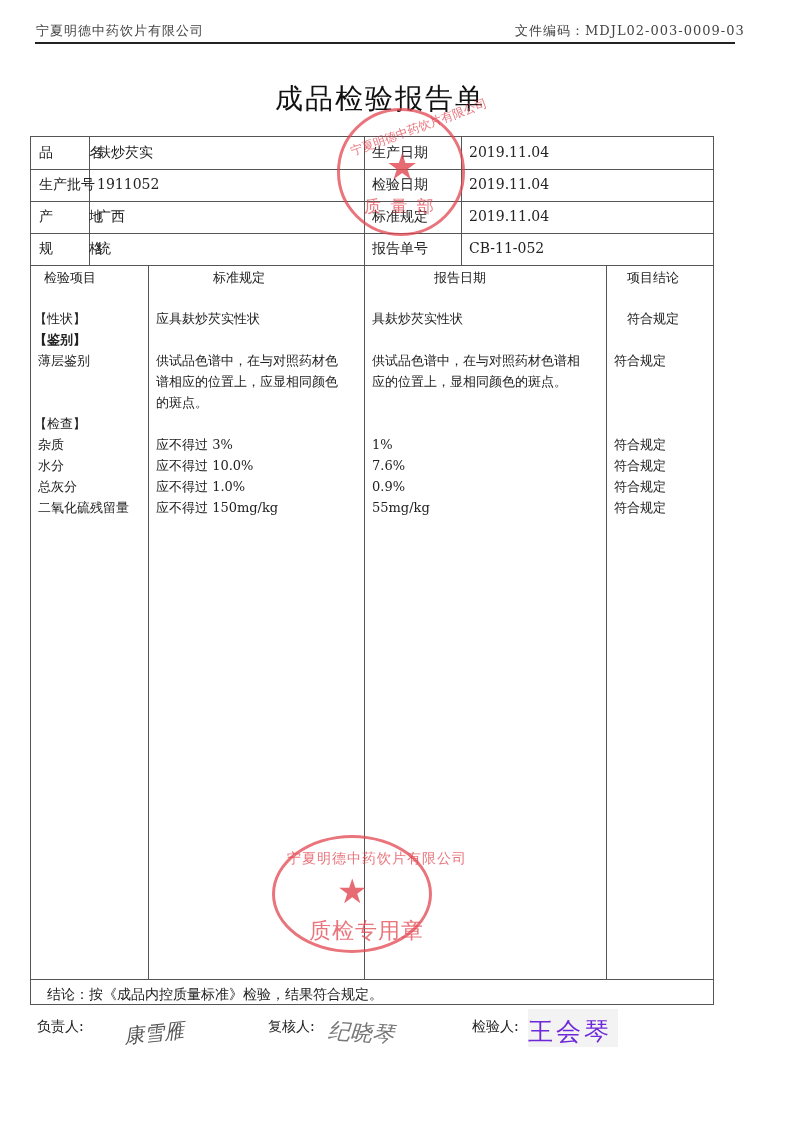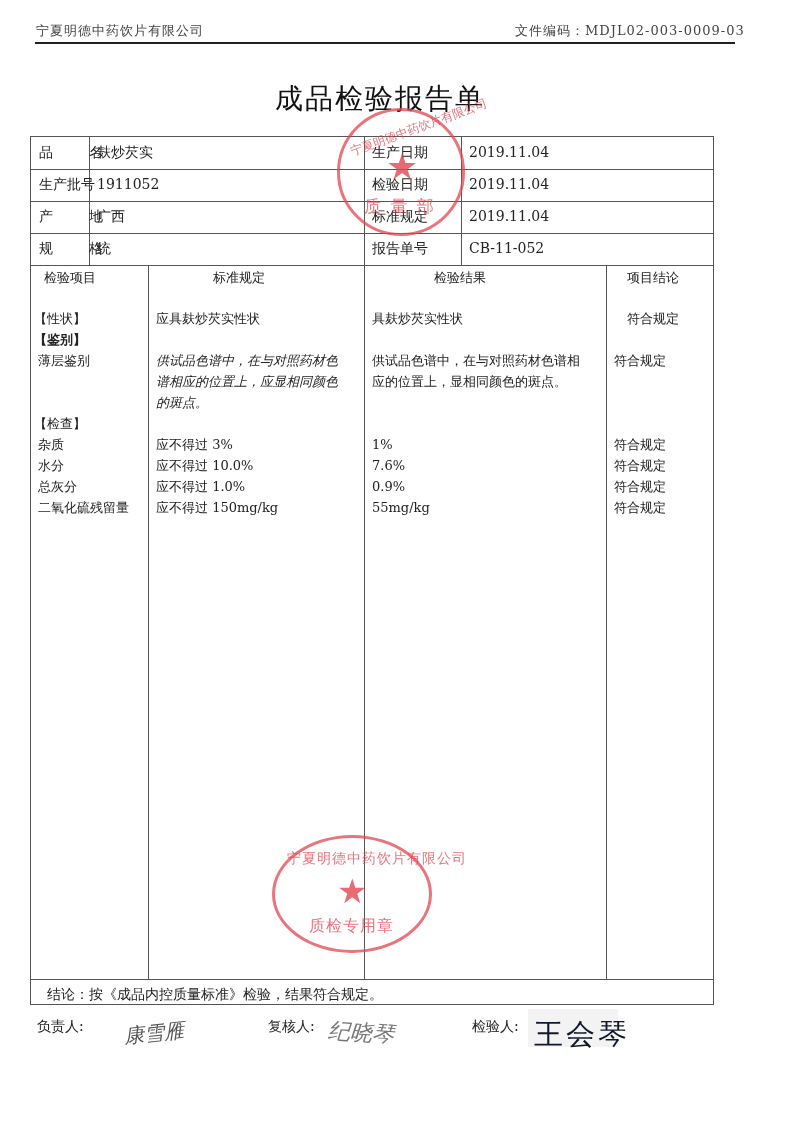--- a/index.html
+++ b/index.html
@@ -86,7 +86,7 @@
 
   <div class="colhdr" style="left:13px; top:132px;">检验项目</div>
   <div class="colhdr" style="left:182px; top:132px;">标准规定</div>
-  <div class="colhdr" style="left:403px; top:132px;">检验结果</div>
+  <div class="colhdr" style="left:403px; top:132px;">报告日期</div>
   <div class="colhdr" style="left:596px; top:132px;">项目结论</div>
 
   <div class="body-text" style="left:3px; top:171px;">【性状】</div>

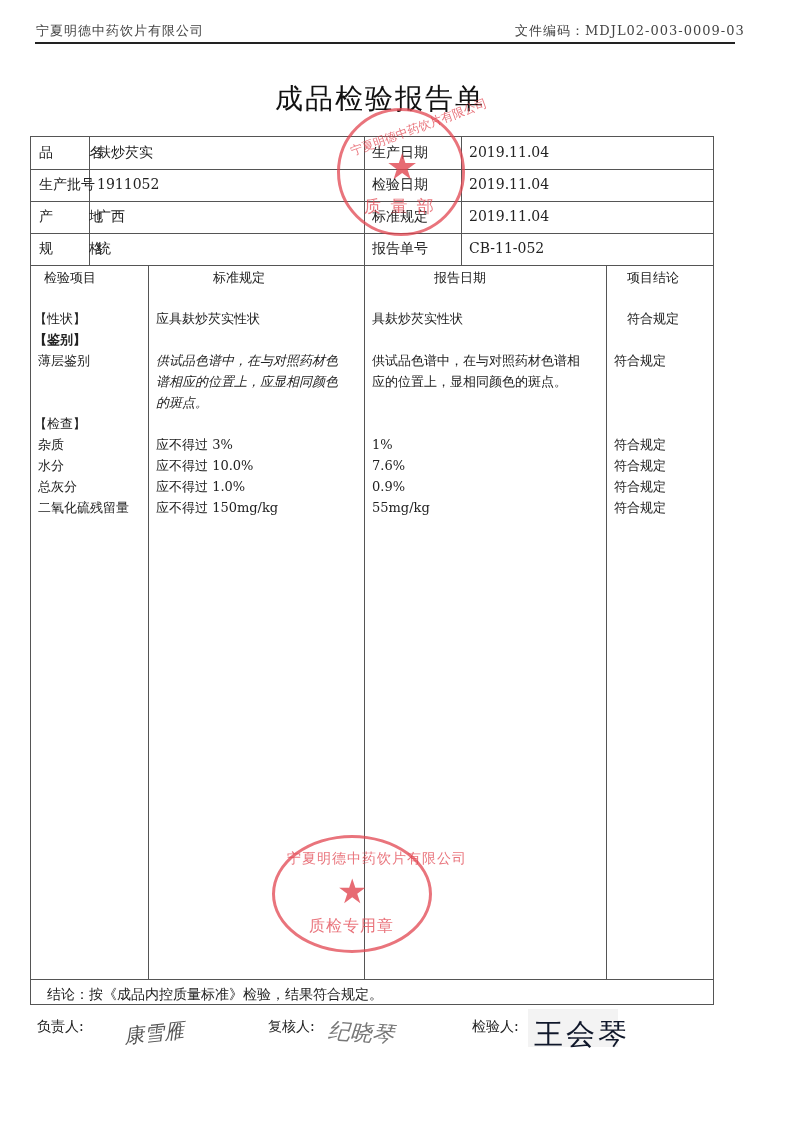--- a/index.html
+++ b/index.html
@@ -96,7 +96,7 @@
 
   <div class="body-text" style="left:3px; top:192px;font-weight:bold;">【鉴别】</div>
   <div class="body-text" style="left:7px; top:213px;">薄层鉴别</div>
-  <div class="body-text" style="left:125px; top:213px;font-style:italic;">
+  <div class="body-text" style="left:125px; top:213px;">
     <div>供试品色谱中，在与对照药材色</div>
     <div>谱相应的位置上，应显相同颜色</div>
     <div>的斑点。</div>

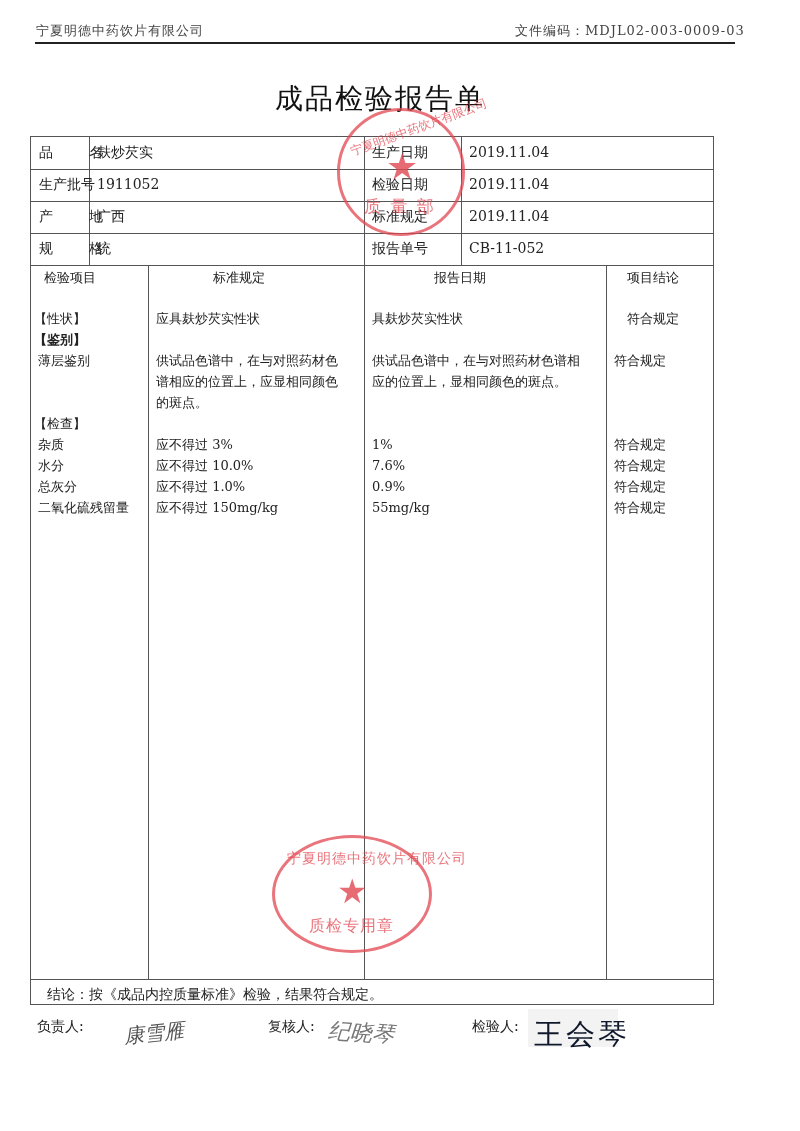--- a/index.html
+++ b/index.html
@@ -141,7 +141,7 @@
 <div class="stamp" style="left:272px; top:835px; width:160px; height:118px;">
   <div class="stamp-text" style="left:12px; top:12px; font-size:14px; width:136px; text-align:center; letter-spacing:1px;">宁夏明德中药饮片有限公司</div>
   <div class="star" style="left:62px; top:36px; font-size:34px;">★</div>
-  <div class="stamp-text" style="left:34px; top:78px; font-size:16px; letter-spacing:1px;">质检专用章</div>
+  <div class="stamp-text" style="left:34px; top:78px; font-size:22px; letter-spacing:1px;">质检专用章</div>
 </div>
 
 <div class="sig-label" style="left:37px; top:1018px;">负责人:</div>

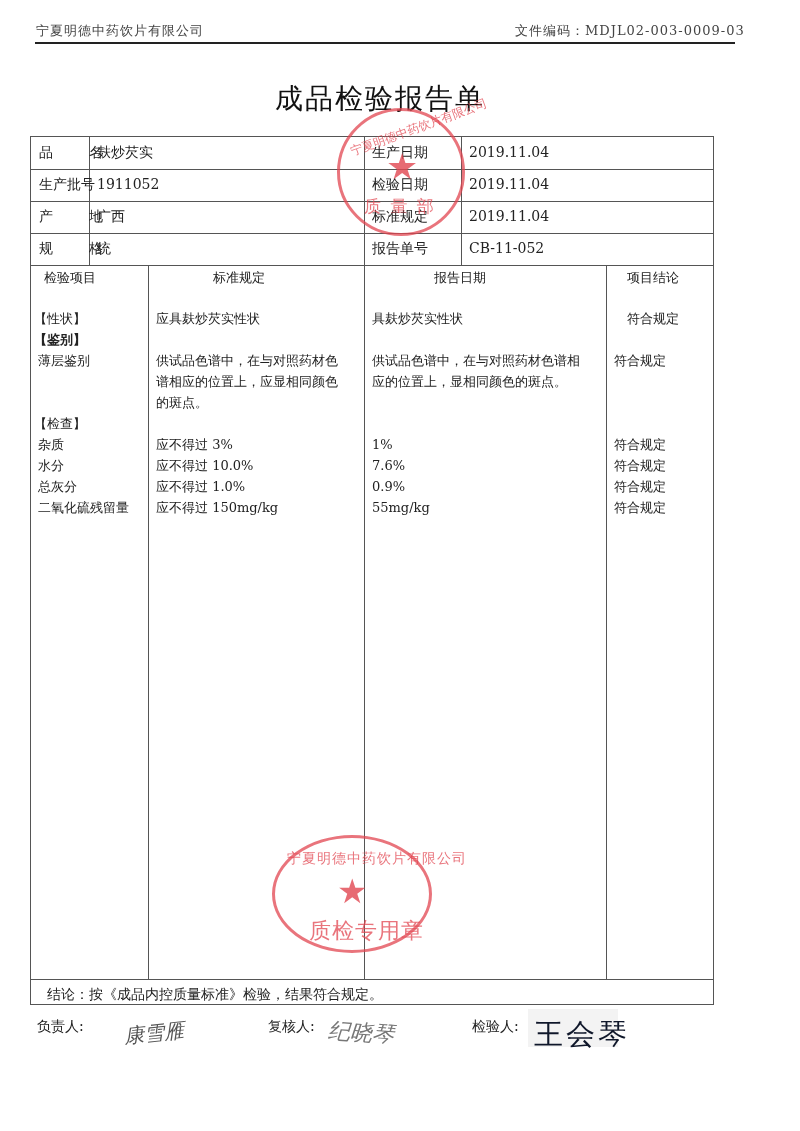--- a/index.html
+++ b/index.html
@@ -152,7 +152,7 @@
 
 <div class="sig-label" style="left:472px; top:1018px;">检验人:</div>
 <div class="abs" style="left:528px; top:1009px; width:90px; height:38px; background:#f3f3f3;">
-  <div class="sig" style="left:6px; top:6px; font-size:29px; color:#0f172a; font-style:normal; letter-spacing:3px;">王会琴</div>
+  <div class="sig" style="left:0; top:6px; font-size:25px; color:#6d28d9; font-style:normal; letter-spacing:3px;">王会琴</div>
 </div>
 
 </body></html>

